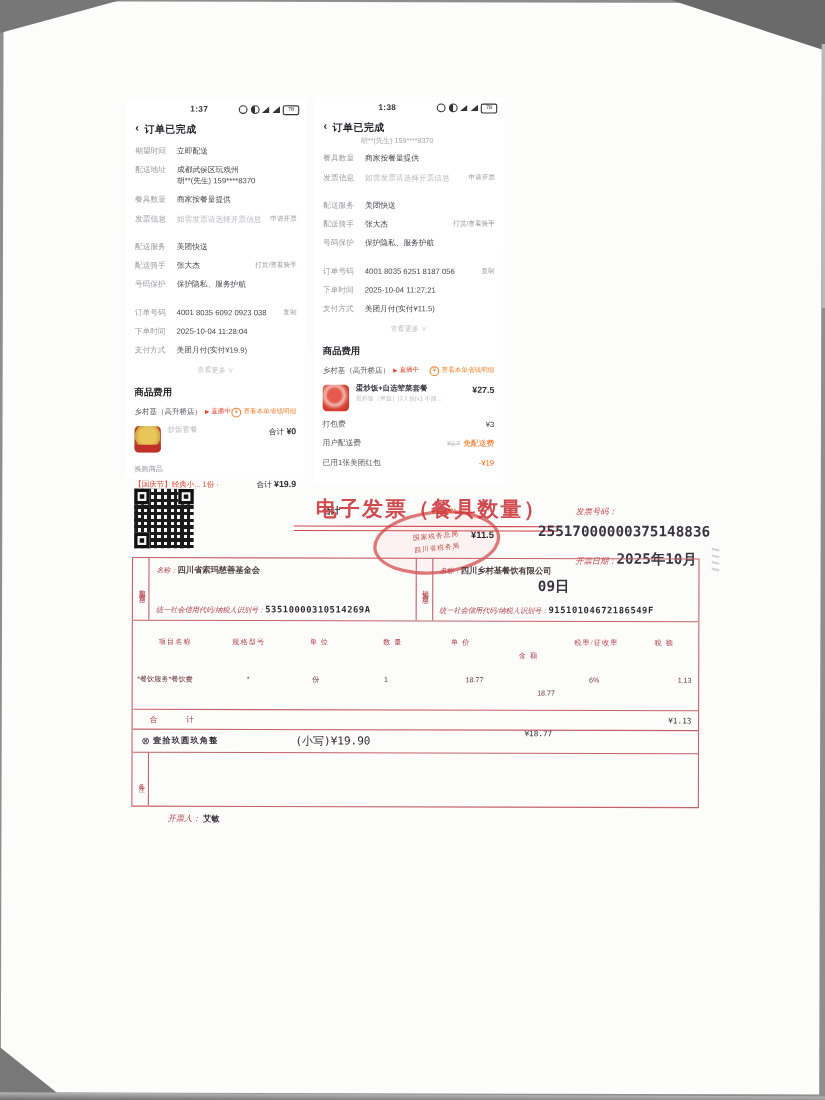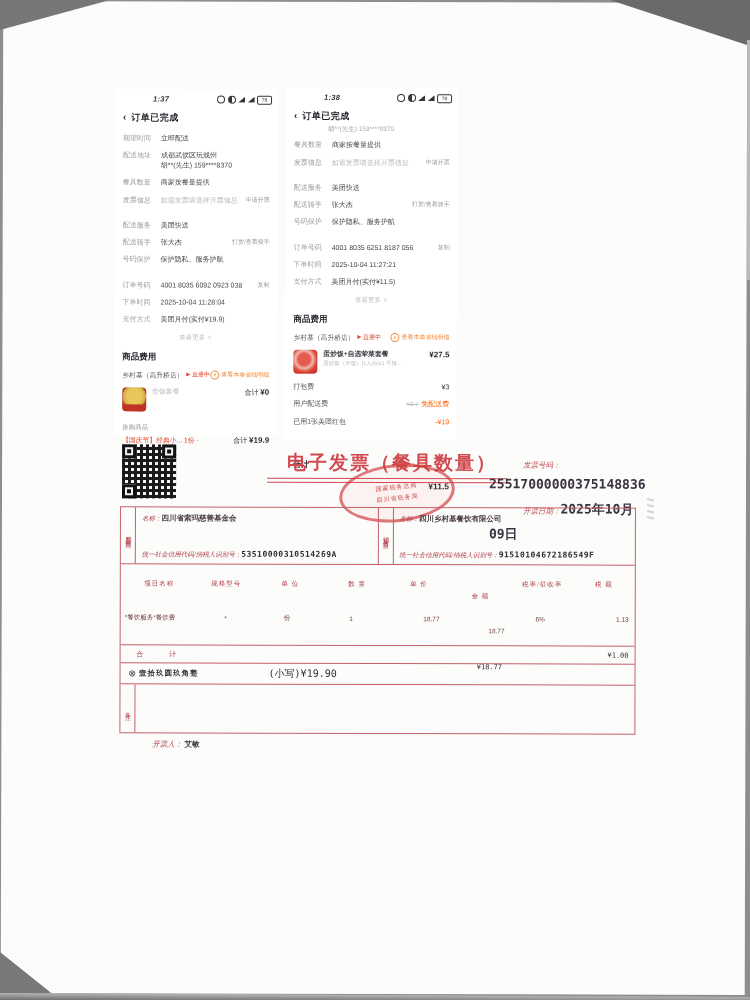--- a/index.html
+++ b/index.html
@@ -18,7 +18,7 @@
   .phone-left{left:112px;top:88px;width:163px;height:346px;}
   .phone-right{left:283px;top:86px;width:172px;height:352px;}
   .statusbar{display:flex;align-items:center;height:14px;padding:3px 6px 0 6px;color:#33333a;}
-  .st-time{font-size:7.5px;margin-left:32px;font-weight:bold;letter-spacing:.3px;font-style:italic;}
+  .st-time{font-size:7.5px;margin-left:52px;font-weight:bold;letter-spacing:.3px;}
   .st-icons{margin-left:auto;display:flex;align-items:center;gap:2.5px;}
   .ic-clock{width:6px;height:6px;border:1px solid #33333a;border-radius:50%;}
   .ic-dot{width:6px;height:6px;border:1px solid #33333a;border-radius:50%;background:linear-gradient(90deg,#33333a 50%,transparent 50%);}

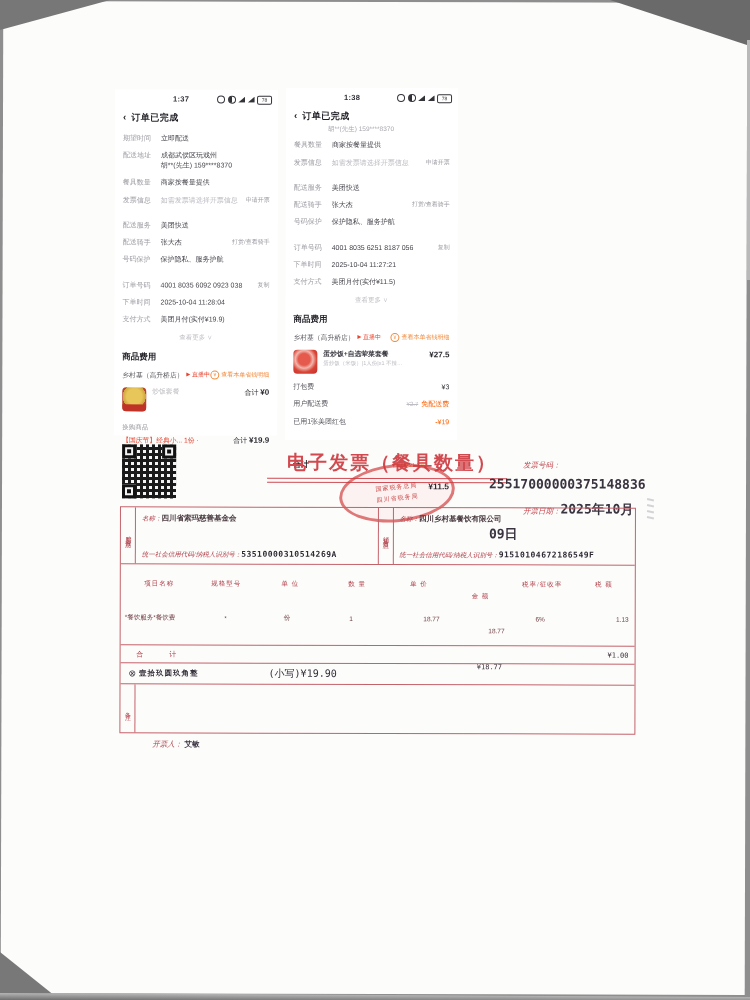--- a/index.html
+++ b/index.html
@@ -365,7 +365,7 @@
           <span class="c5"></span>
         <span class="sum-amt c6 tr">¥18.77</span>
         <span class="c7"></span>
-        <span class="sum-amt c8 tr">¥1.00</span>
+        <span class="sum-amt c8 tr">¥1.13</span>
       </div>
 
       <div class="grand-row">

